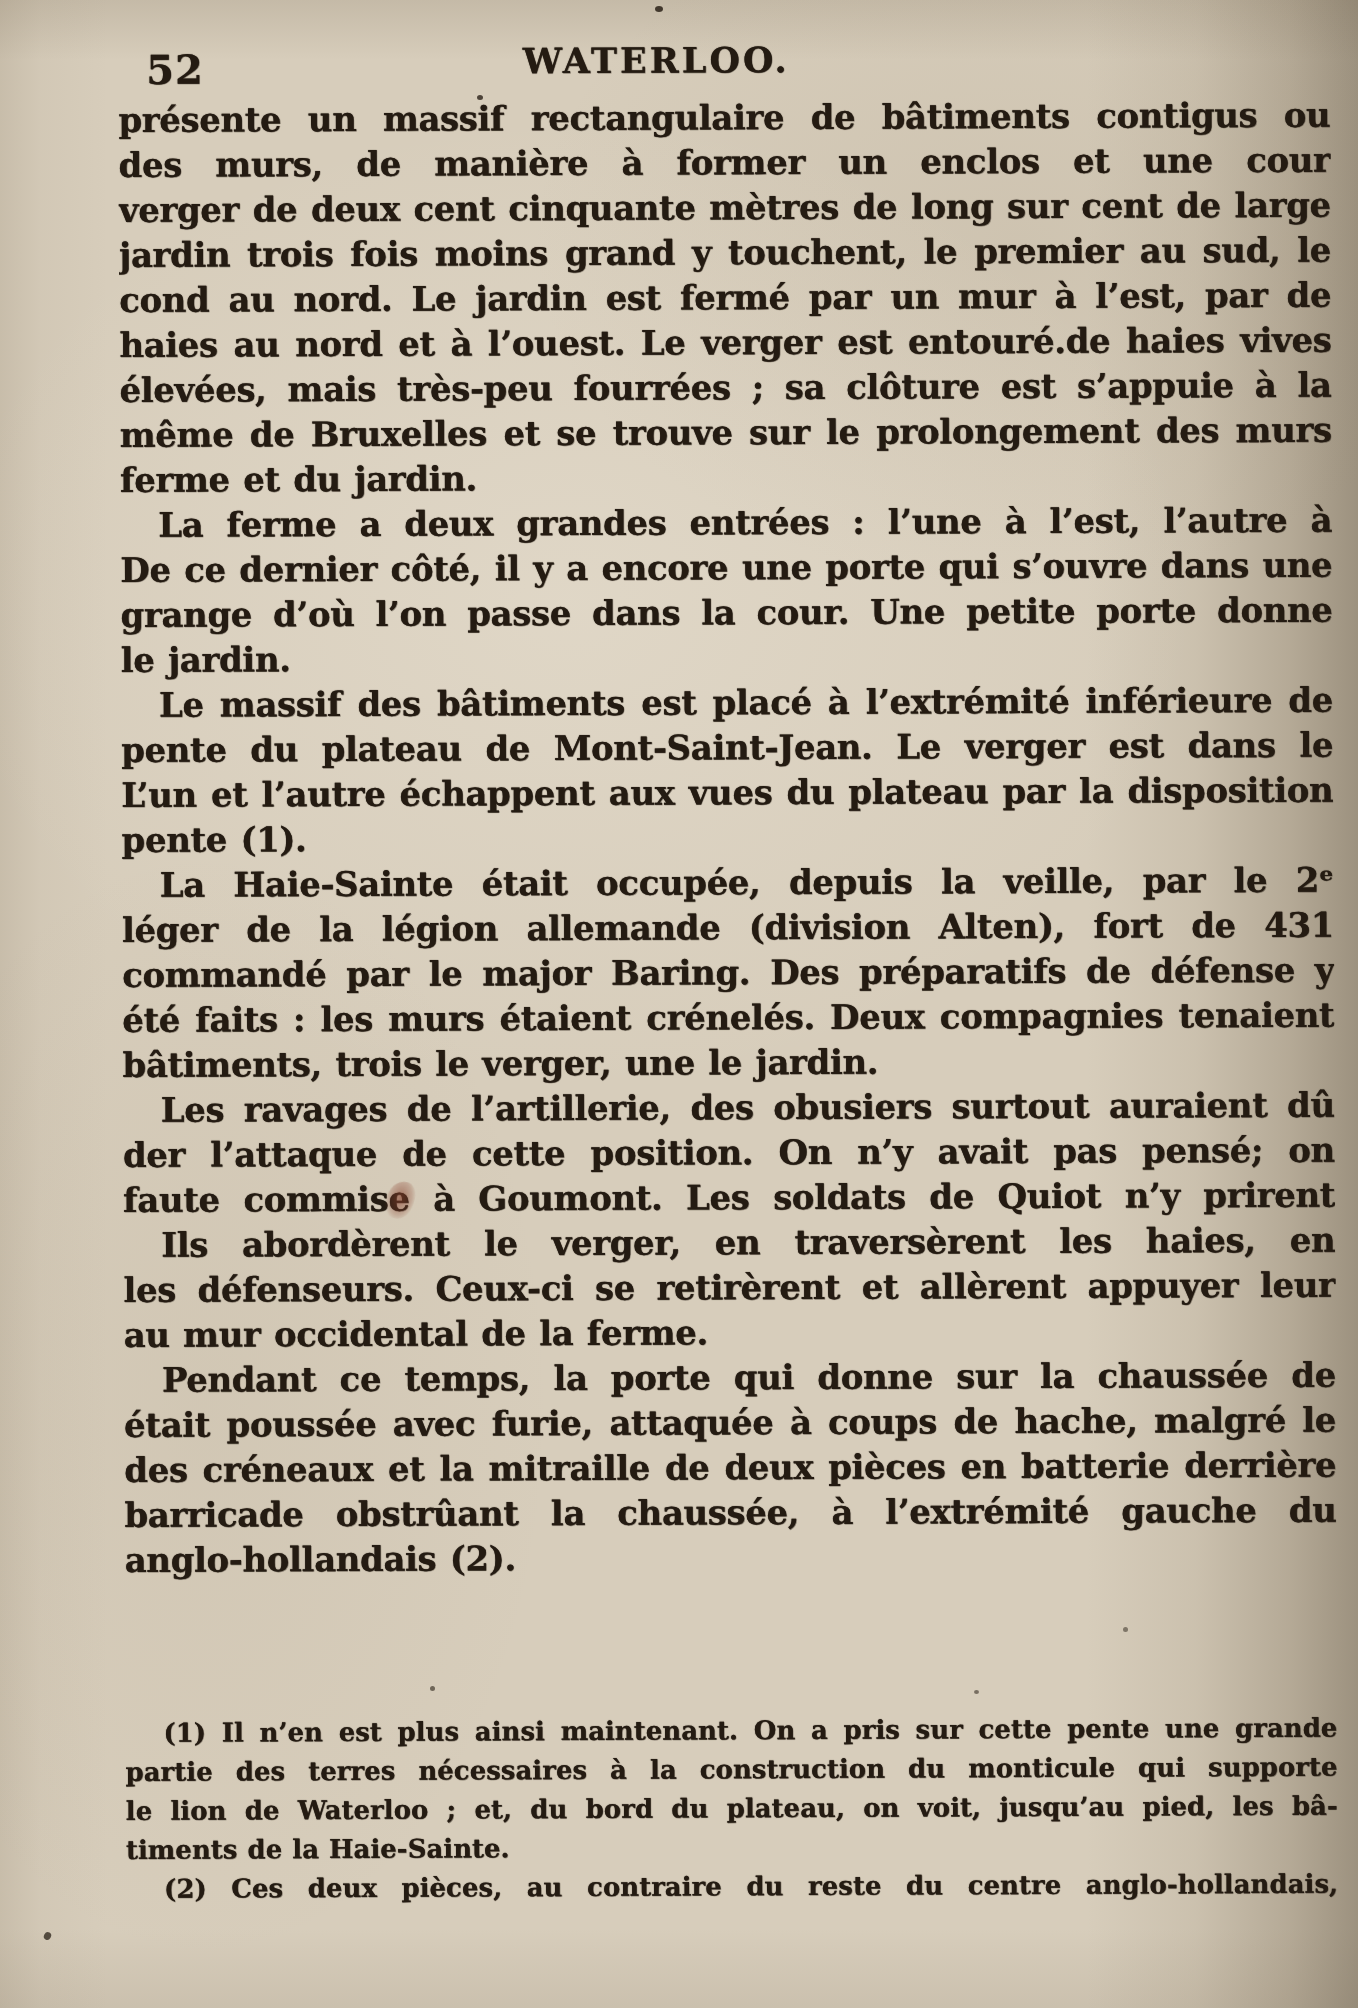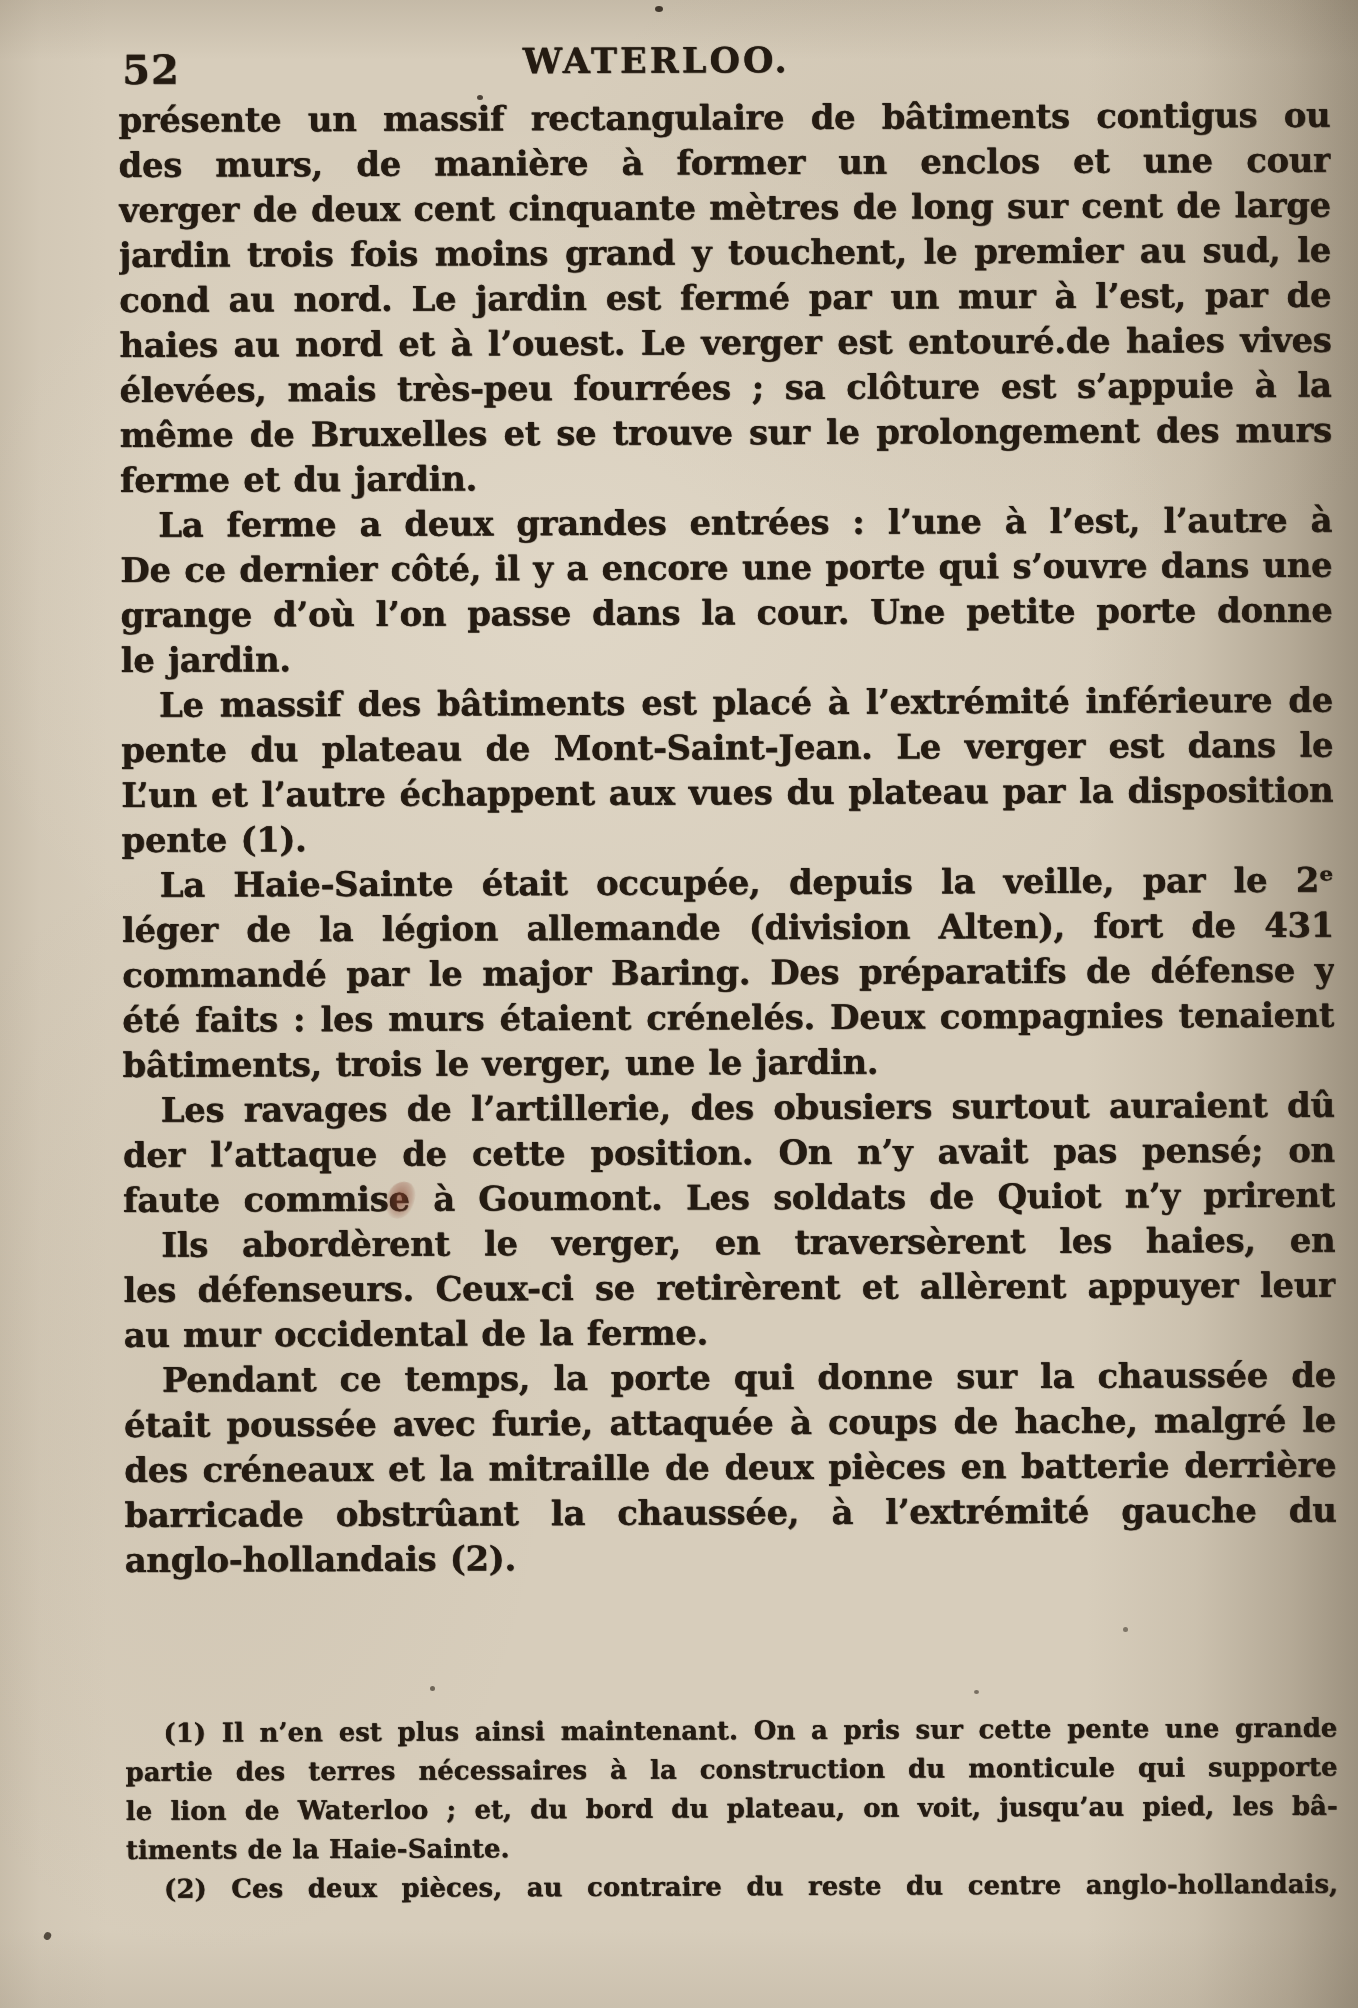--- a/index.html
+++ b/index.html
@@ -22,7 +22,7 @@
     text-shadow:0 0 1px rgba(32,24,15,0.85), 0.6px 0.6px 0 rgba(32,24,15,0.35);
   }
   .header { position:relative; height:58px; }
-  .pagenum { position:absolute; left:4px; top:6px; font-size:40px; letter-spacing:1px; }
+  .pagenum { position:absolute; left:28px; top:6px; font-size:40px; letter-spacing:1px; }
   .title {
     position:absolute; left:calc(50% - 68px); top:2px; transform:translateX(-50%);
     font-size:35px; letter-spacing:3px; white-space:nowrap;

